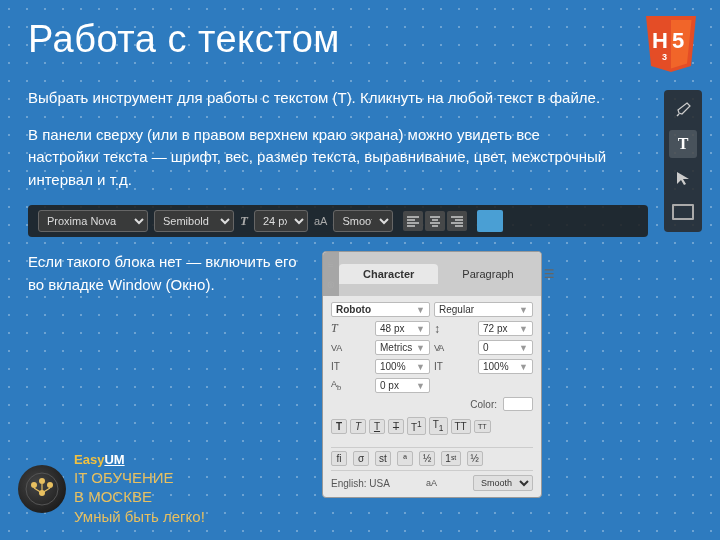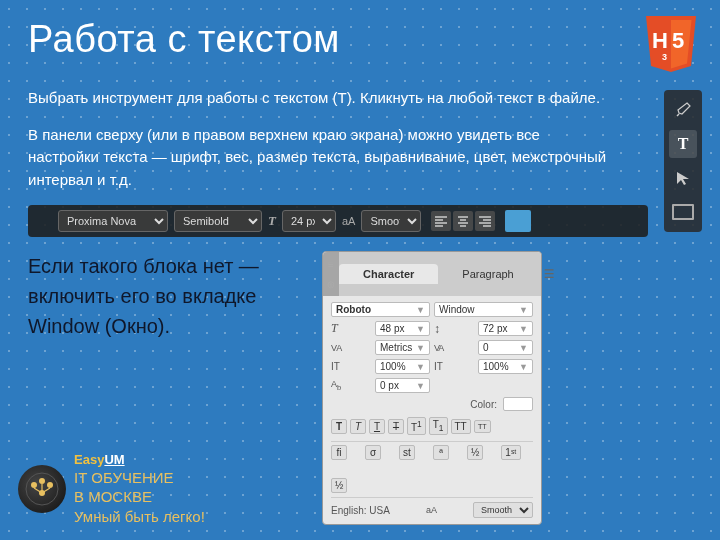--- a/index.html
+++ b/index.html
@@ -119,7 +119,7 @@
       padding: 2px 4px;
       height: 22px;
     }
-    .toolbar-select.font { width: 110px; margin-left: 20px; }
+    .toolbar-select.font { width: 110px; }
     .toolbar-select.weight { width: 88px; }
     .toolbar-select.size { width: 54px; }
     .toolbar-select.anti { width: 60px; }

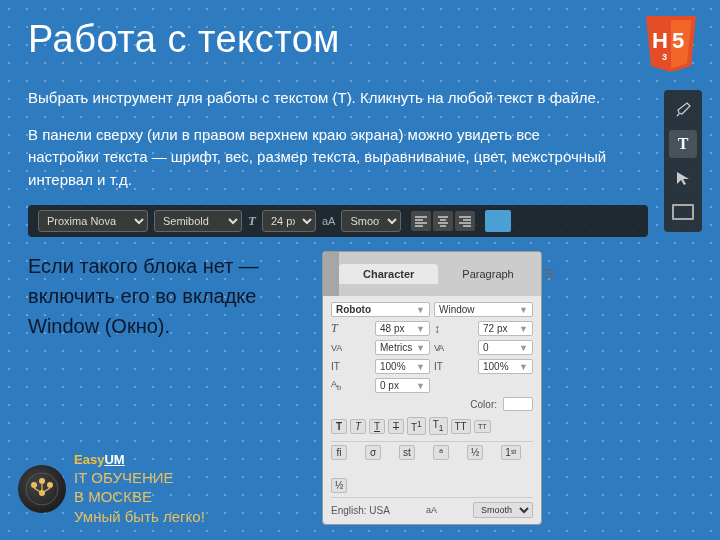--- a/index.html
+++ b/index.html
@@ -120,7 +120,7 @@
       height: 22px;
     }
     .toolbar-select.font { width: 110px; }
-    .toolbar-select.weight { width: 88px; }
+    .toolbar-select.weight { width: 80px; }
     .toolbar-select.size { width: 54px; }
     .toolbar-select.anti { width: 60px; }
     .toolbar-align-group {

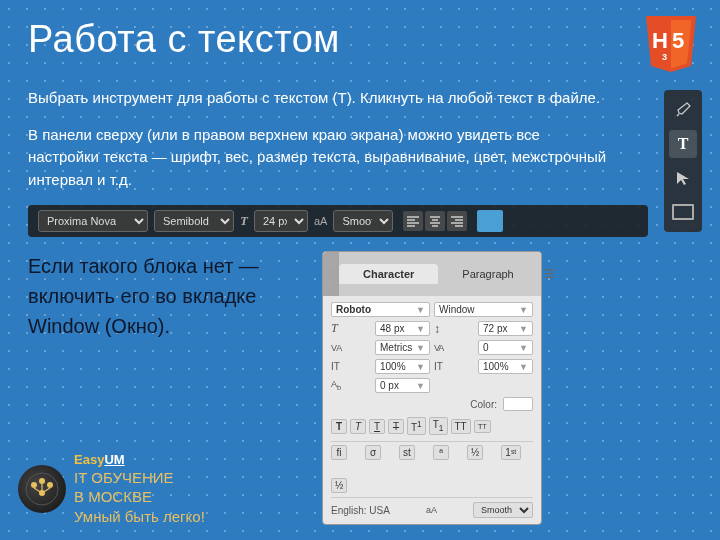--- a/index.html
+++ b/index.html
@@ -163,8 +163,8 @@
       align-items: flex-start;
     }
     .bottom-text {
-      color: #0f172a;
-      font-size: 20px;
+      color: #ffffff;
+      font-size: 15px;
       line-height: 1.5;
       flex: 1;
       max-width: 280px;

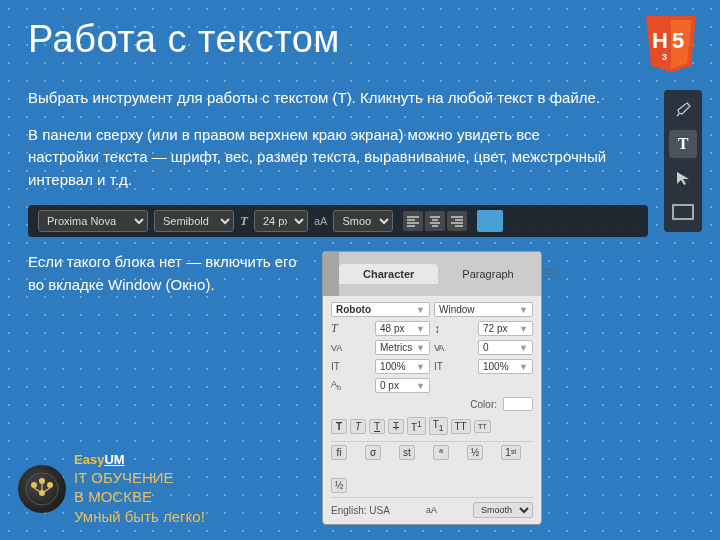--- a/index.html
+++ b/index.html
@@ -463,7 +463,7 @@
             <span class="arrow">▼</span>
           </div>
           <div class="cp-value-box" style="min-width:50px;">
-            <span>Window</span>
+            <span>Regular</span>
             <span class="arrow">▼</span>
           </div>
         </div>

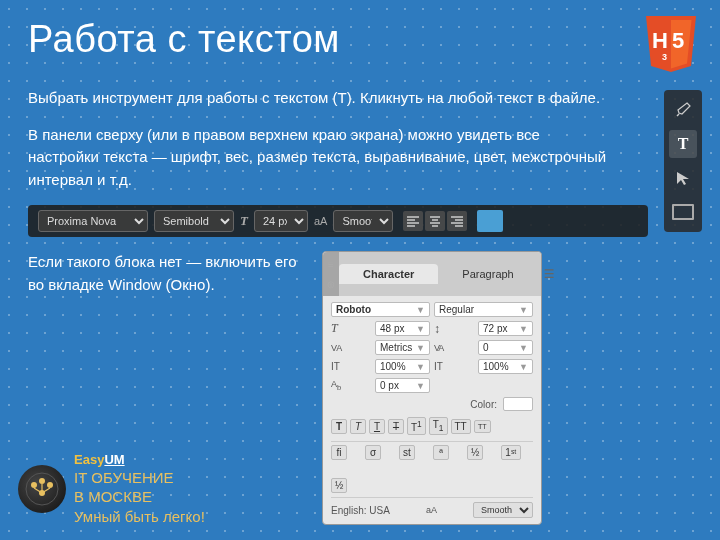--- a/index.html
+++ b/index.html
@@ -272,12 +272,12 @@
     .char-bottom-row {
       grid-column: 1 / -1;
       display: flex;
-      gap: 18px;
+      gap: 6px;
       align-items: center;
       flex-wrap: wrap;
       border-top: 1px solid #ccc;
       padding-top: 3px;
-      margin-top: 2px;
+      margin-top: 8px;
     }
     .char-lang-row {
       grid-column: 1 / -1;

